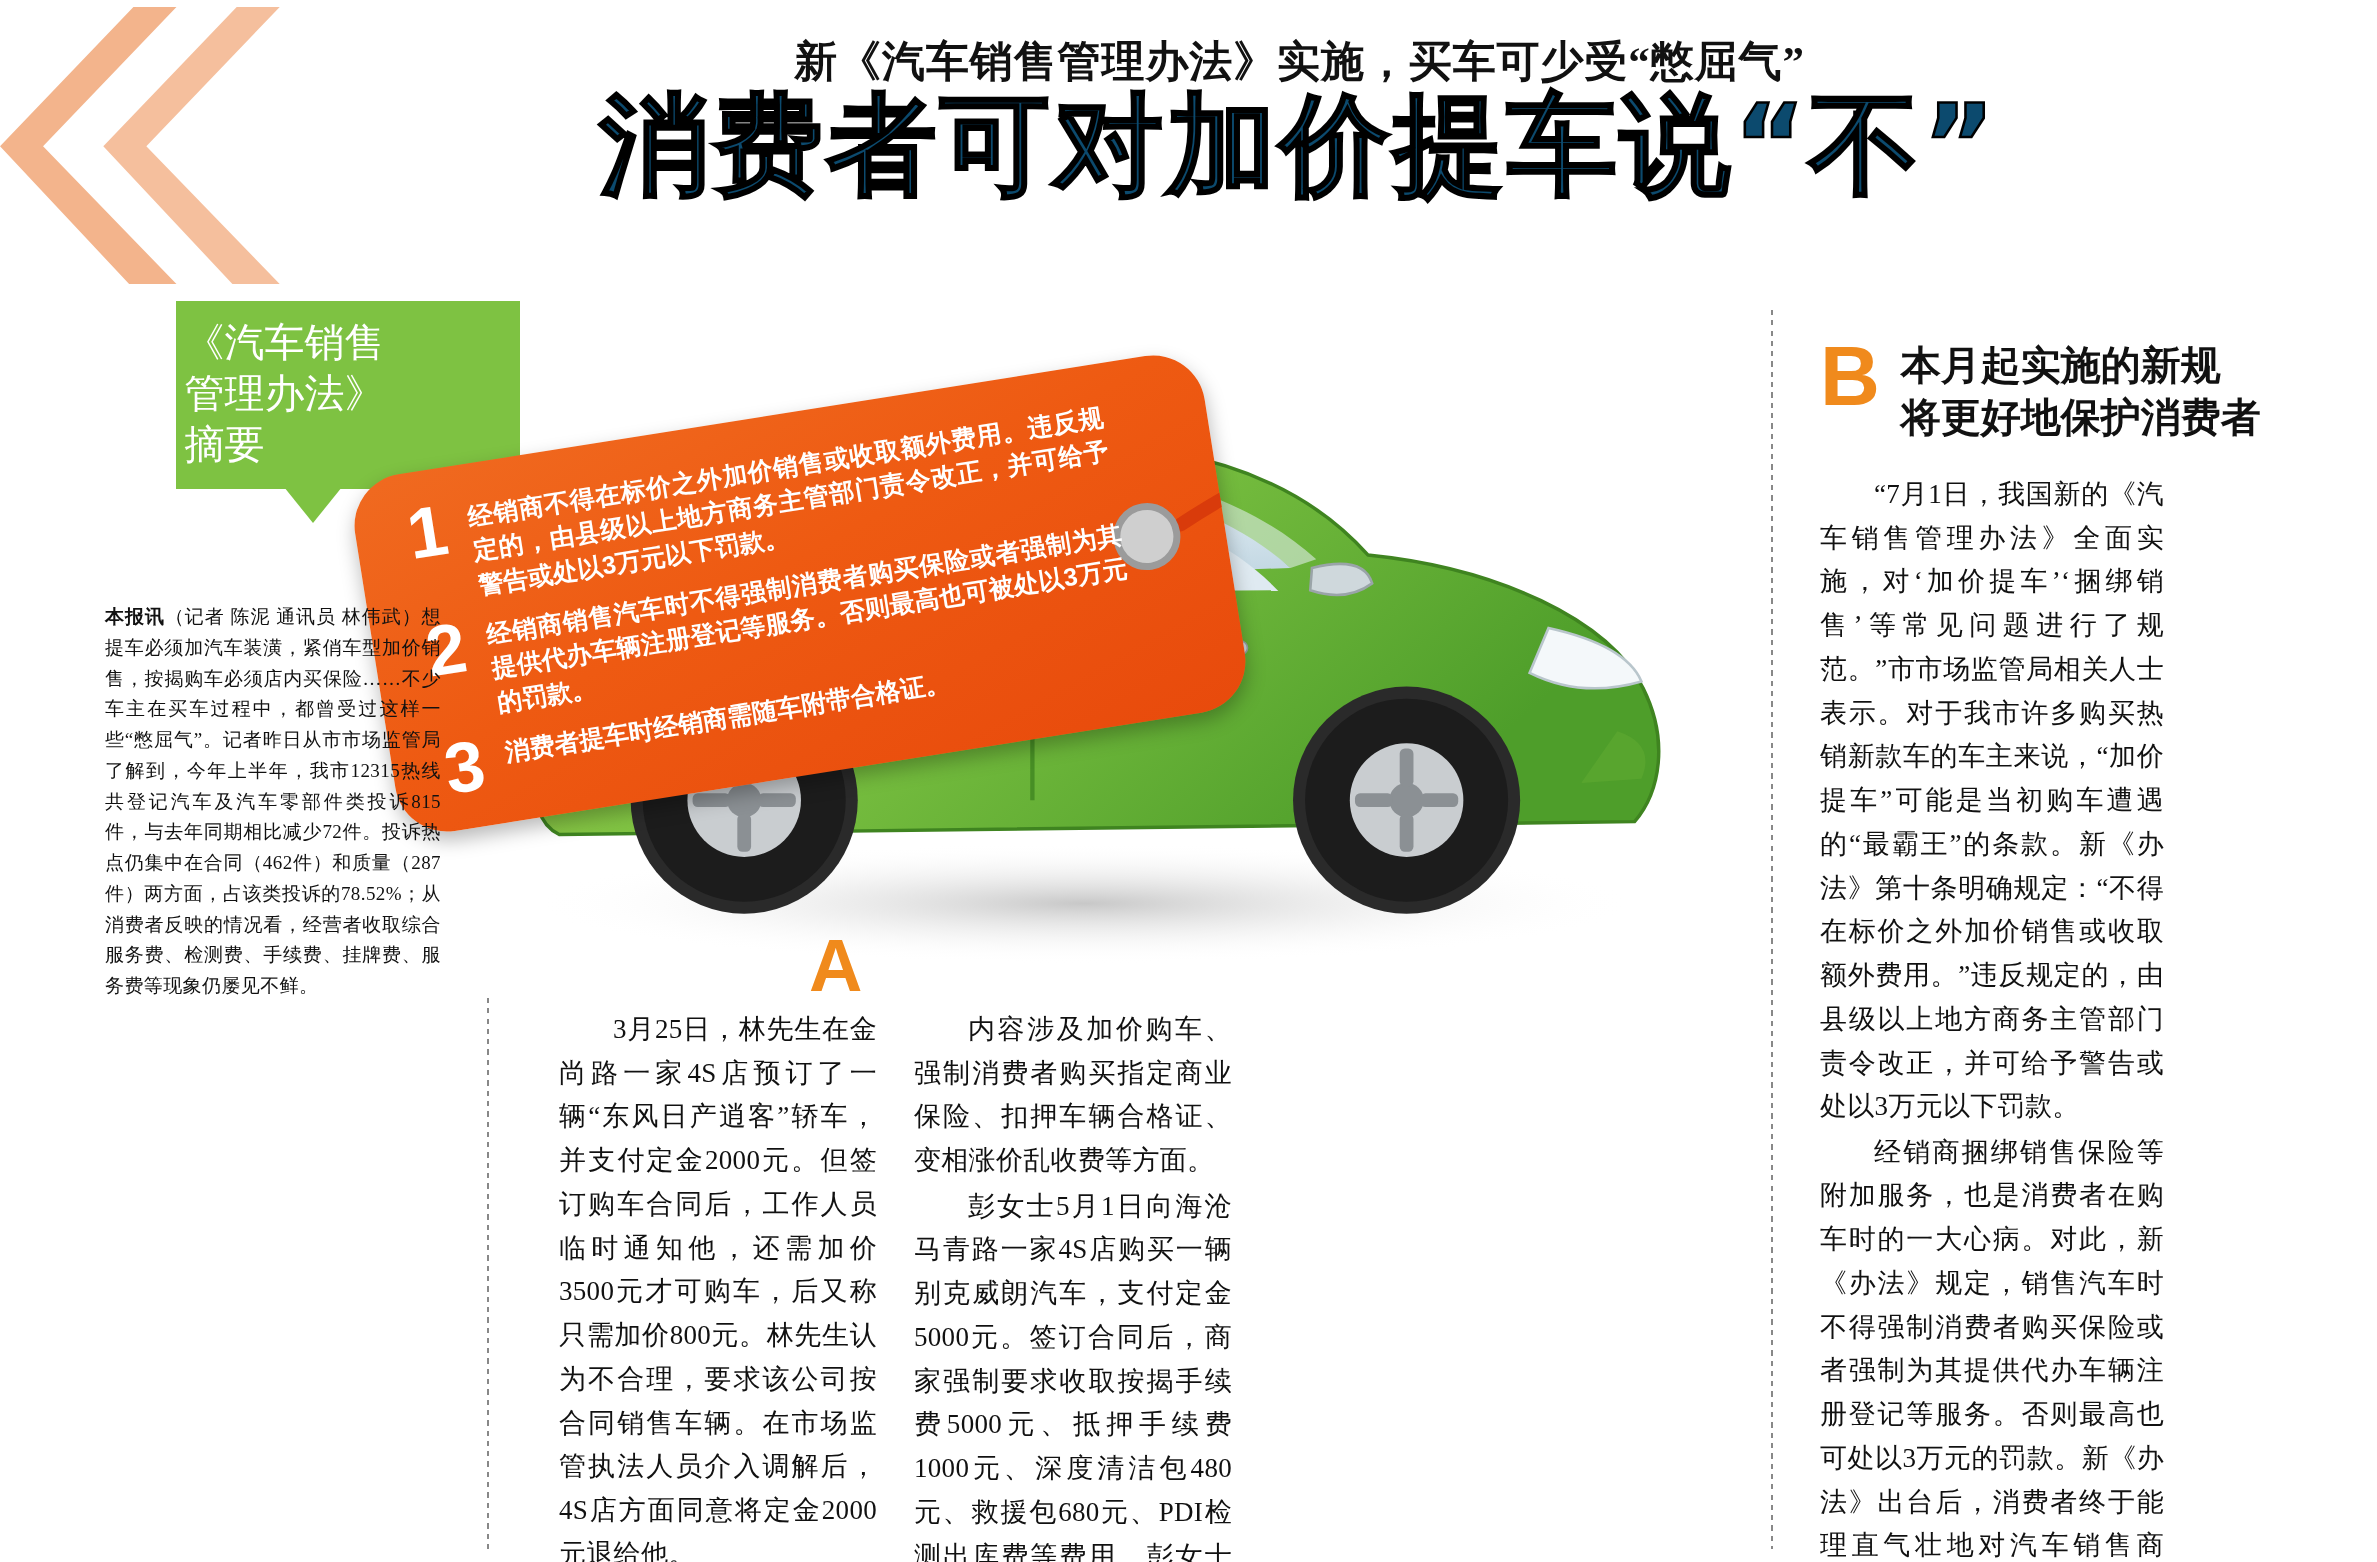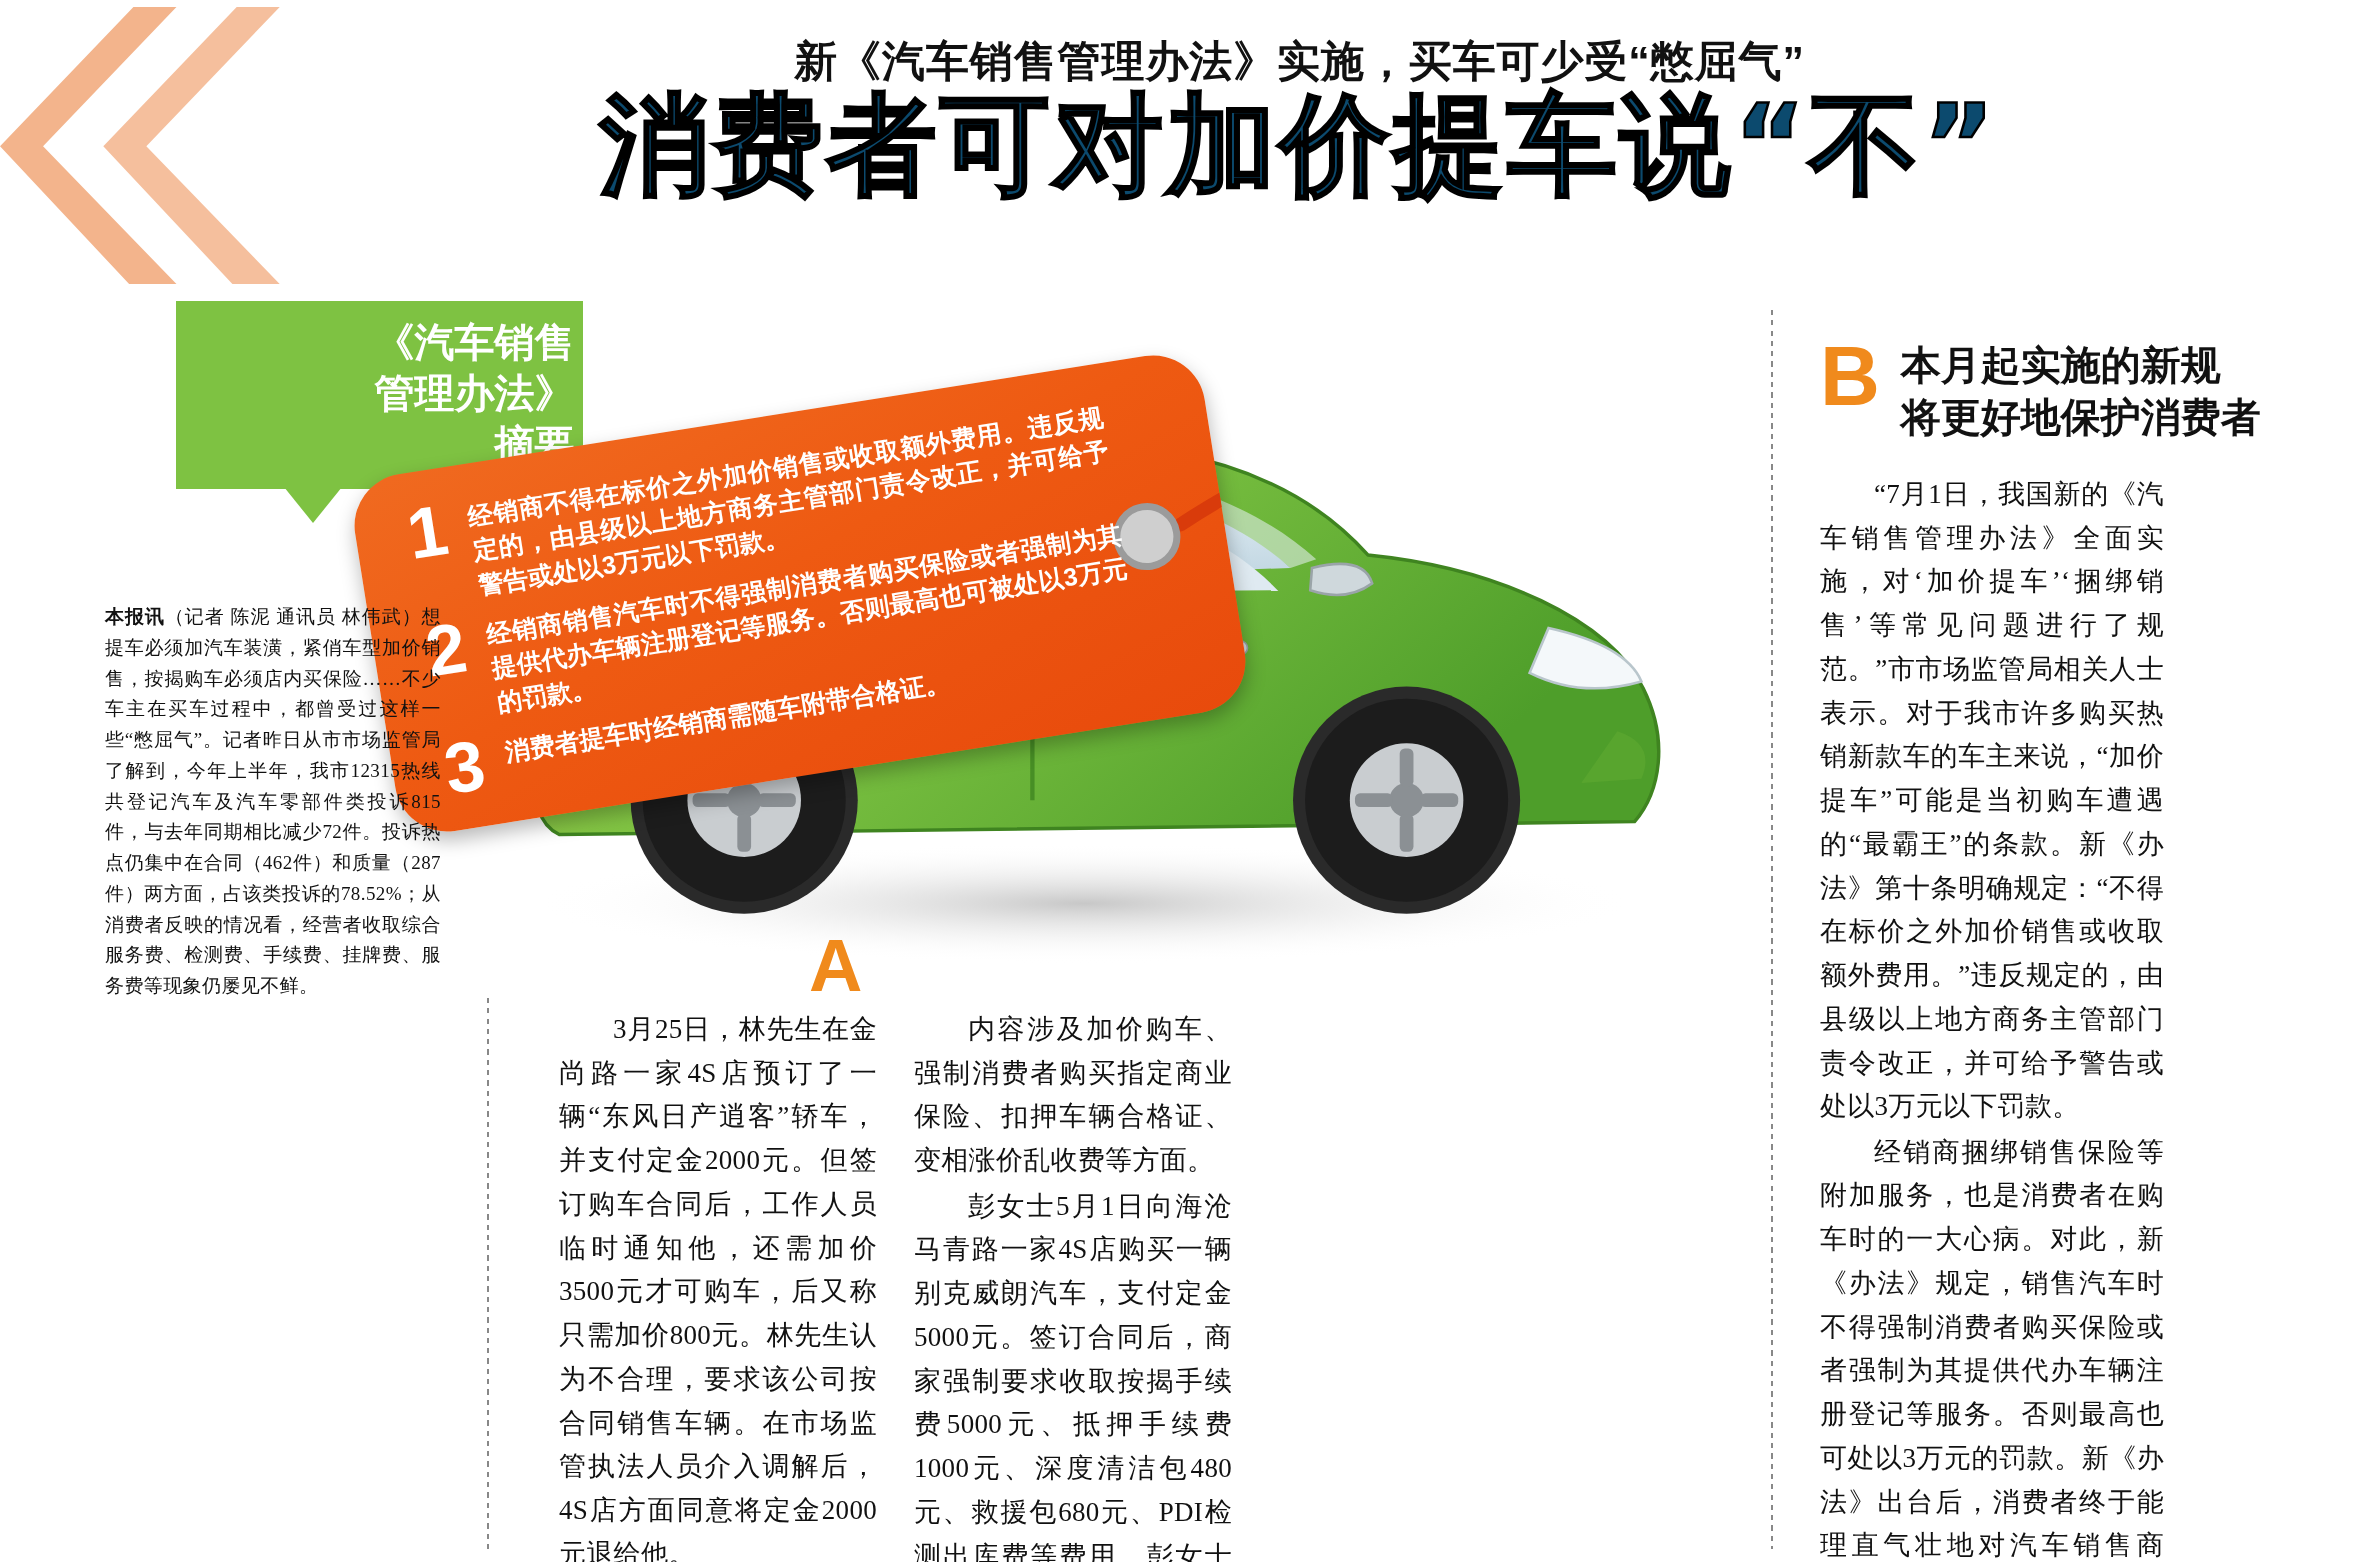--- a/index.html
+++ b/index.html
@@ -33,7 +33,7 @@
     top: 33px;
     width: 1635px;
     text-align: center;
-    font-family: Liberation Sans, sans-serif;
+    font-family: Liberation Serif, serif;
     font-weight: bold;
     font-size: 43px;
     letter-spacing: 0.9px;

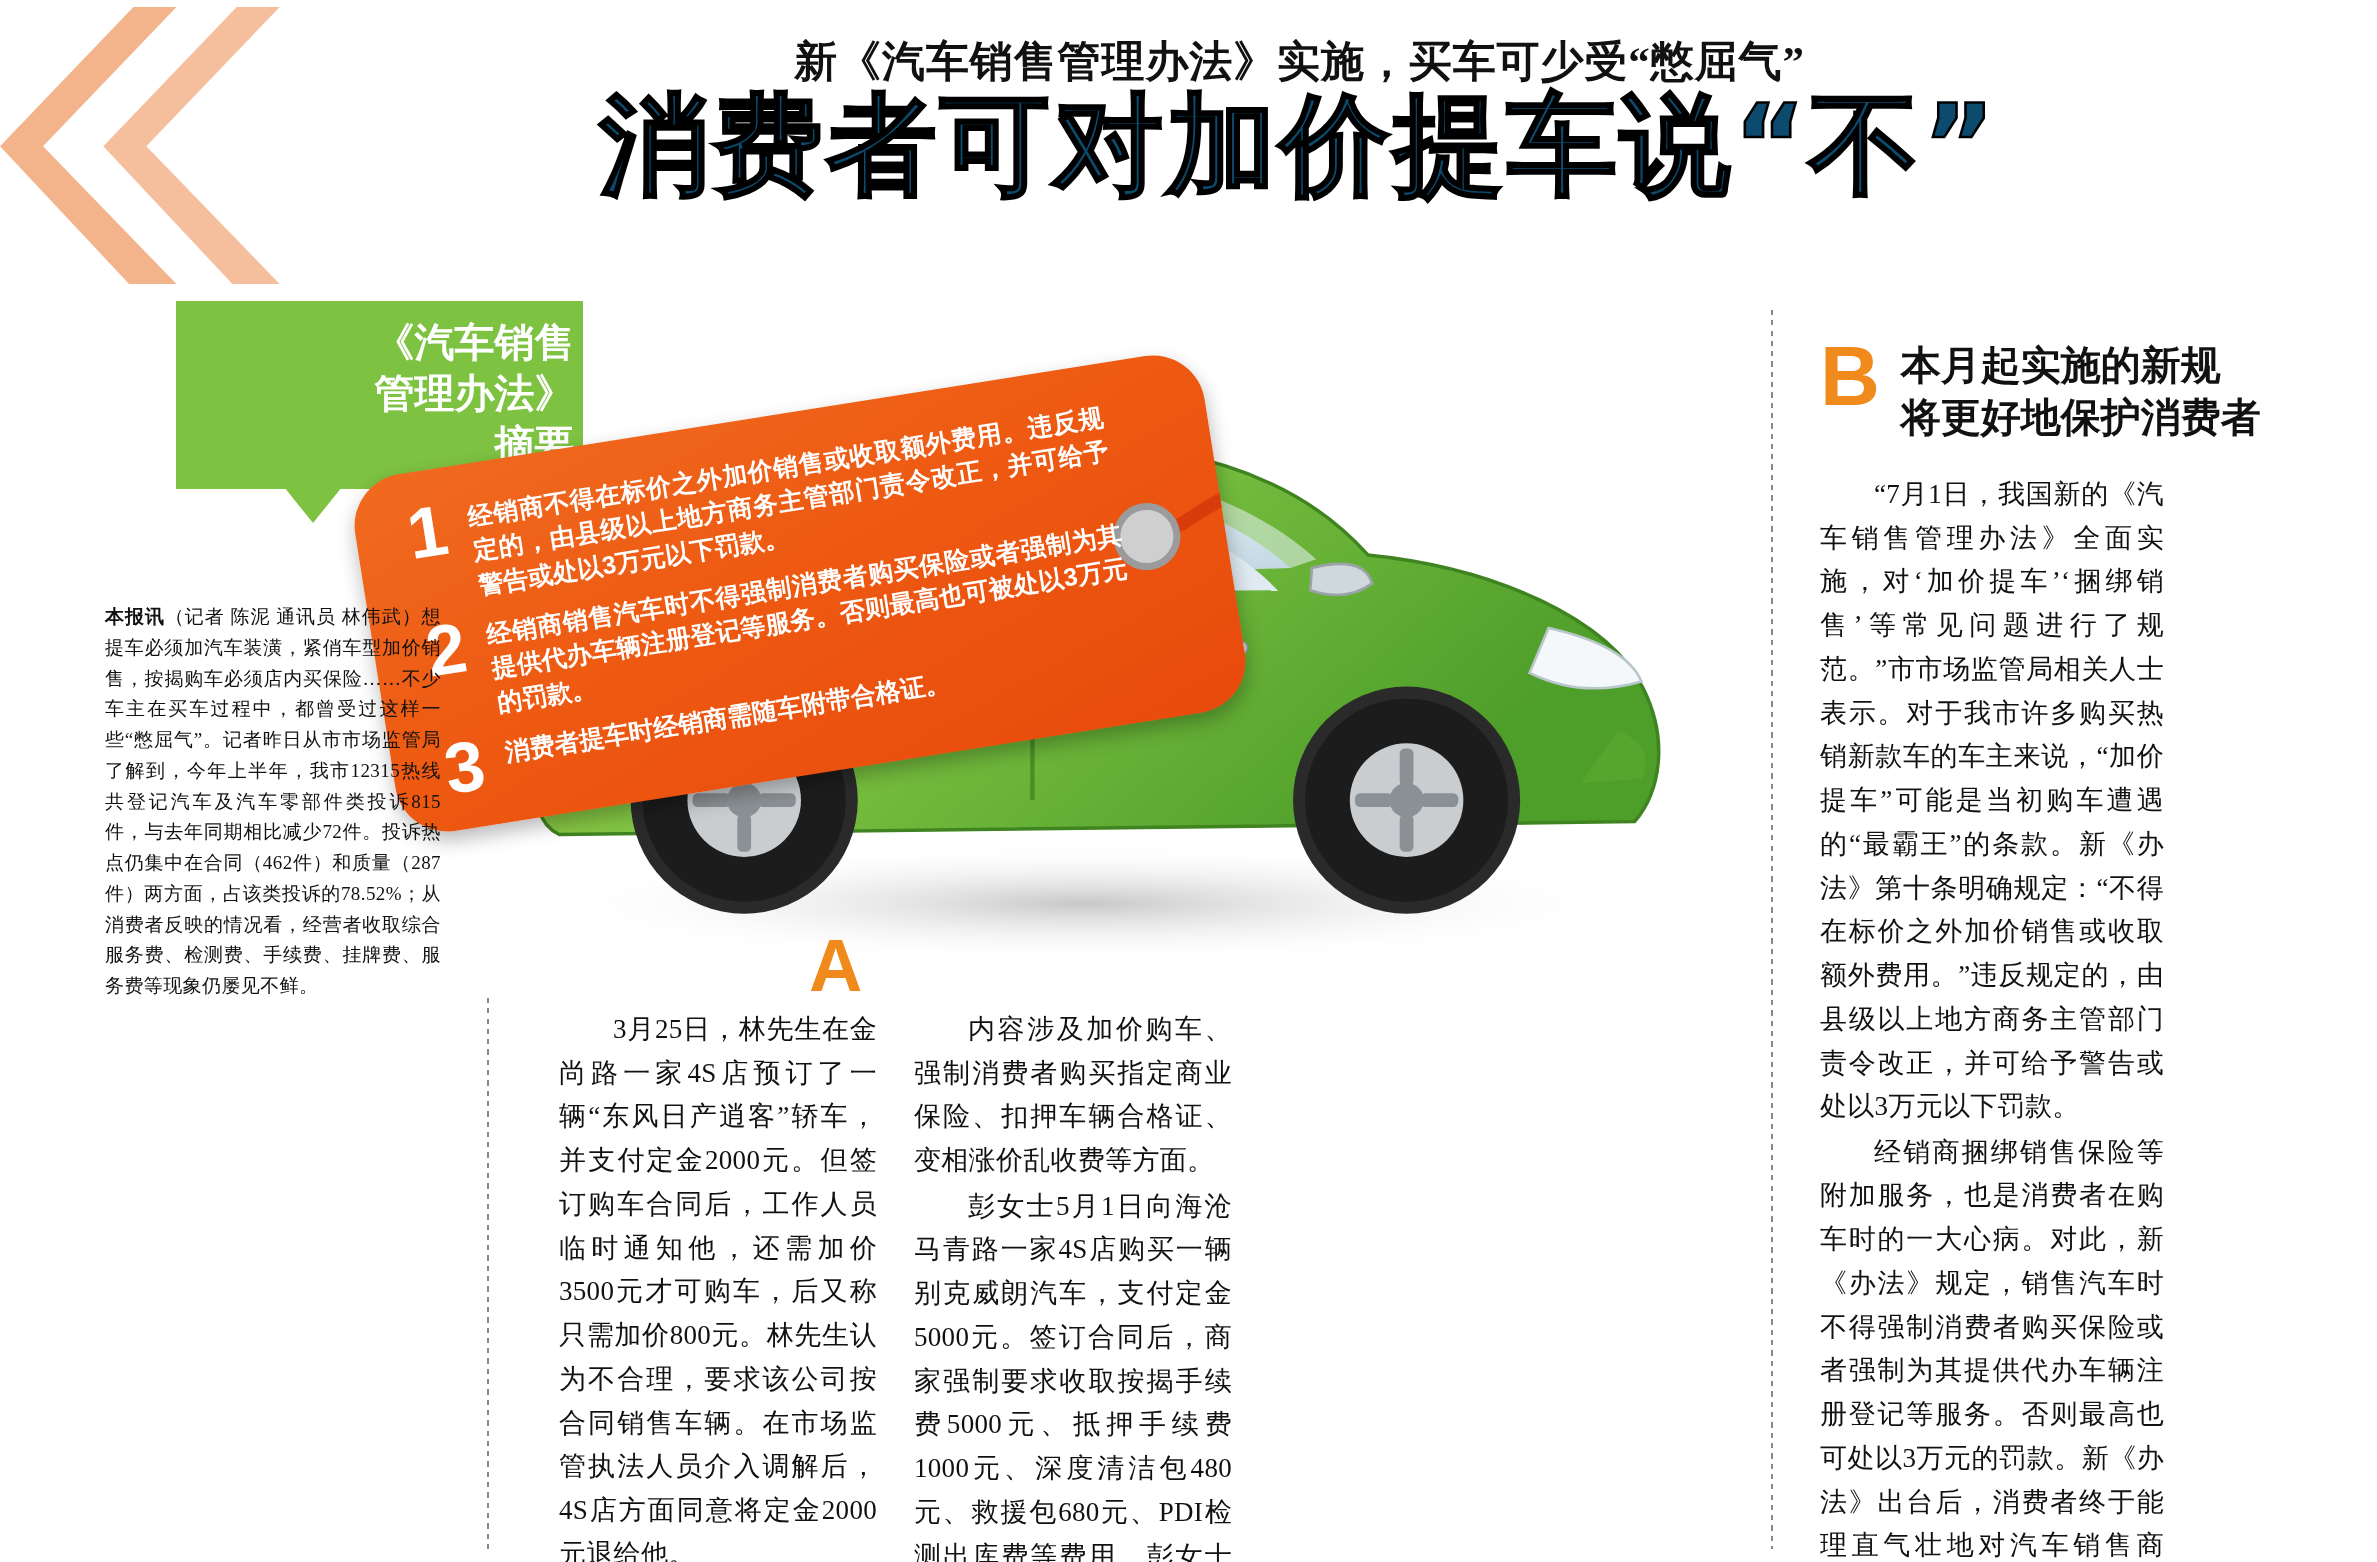--- a/index.html
+++ b/index.html
@@ -59,12 +59,12 @@
     position: absolute;
     left: 176px;
     top: 301px;
-    width: 407px;
+    width: 344px;
     background: #7ec242;
     color: #fff;
-    text-align: right;
-    font-family: "Liberation Sans", "DejaVu Sans", sans-serif;
-    font-weight: bold;
+    text-align: left;
+    font-family: "Liberation Sans", "DejaVu Sans", sans-serif;
+    font-weight: normal;
     font-size: 40px;
     line-height: 1.28;
     padding: 15.5px 8.6px 19px 8.6px;

